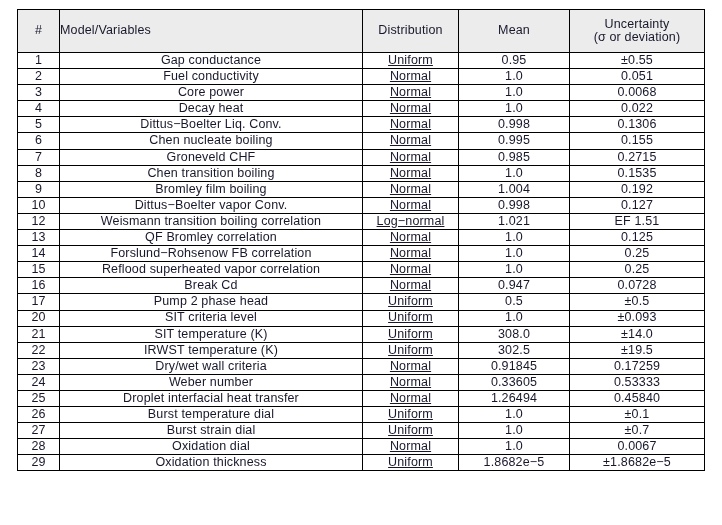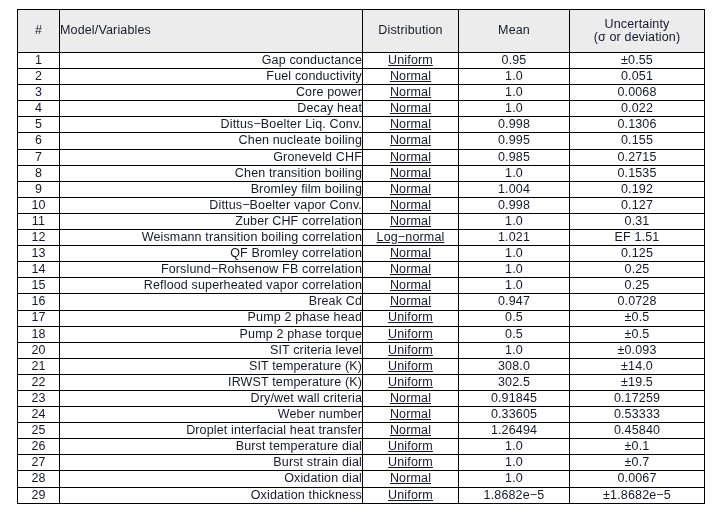--- a/index.html
+++ b/index.html
@@ -58,7 +58,7 @@
     height: 15.1px;
   }
   td.c-num   { text-align: center; }
-  td.c-model { text-align: right; padding-left: 7px; }
+  td.c-model { text-align: center; padding-left: 7px; }
   td.c-dist  { text-align: center; text-decoration: underline; }
   td.c-mean  { text-align: center; }
   td.c-unc   { text-align: center; }

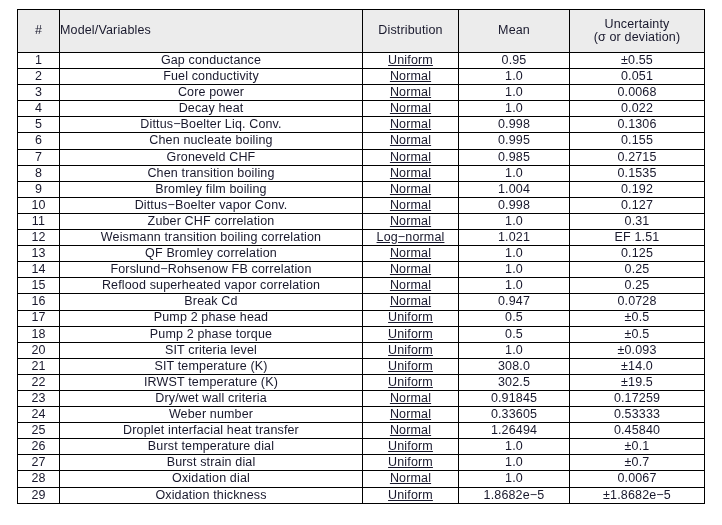--- a/index.html
+++ b/index.html
@@ -152,13 +152,6 @@
           <td class="c-unc">0.127</td>
         </tr>
         <tr>
-          <td class="c-num">11</td>
-          <td class="c-model">Zuber CHF correlation</td>
-          <td class="c-dist">Normal</td>
-          <td class="c-mean">1.0</td>
-          <td class="c-unc">0.31</td>
-        </tr>
-        <tr>
           <td class="c-num">12</td>
           <td class="c-model">Weismann transition boiling correlation</td>
           <td class="c-dist">Log−normal</td>

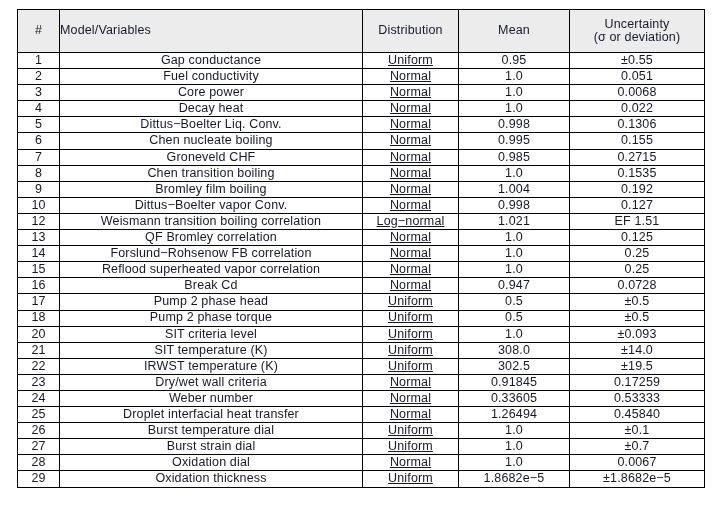--- a/index.html
+++ b/index.html
@@ -194,13 +194,6 @@
           <td class="c-unc">±0.5</td>
         </tr>
         <tr>
-          <td class="c-num">18</td>
-          <td class="c-model">Pump 2 phase torque</td>
-          <td class="c-dist">Uniform</td>
-          <td class="c-mean">0.5</td>
-          <td class="c-unc">±0.5</td>
-        </tr>
-        <tr>
           <td class="c-num">20</td>
           <td class="c-model">SIT criteria level</td>
           <td class="c-dist">Uniform</td>

